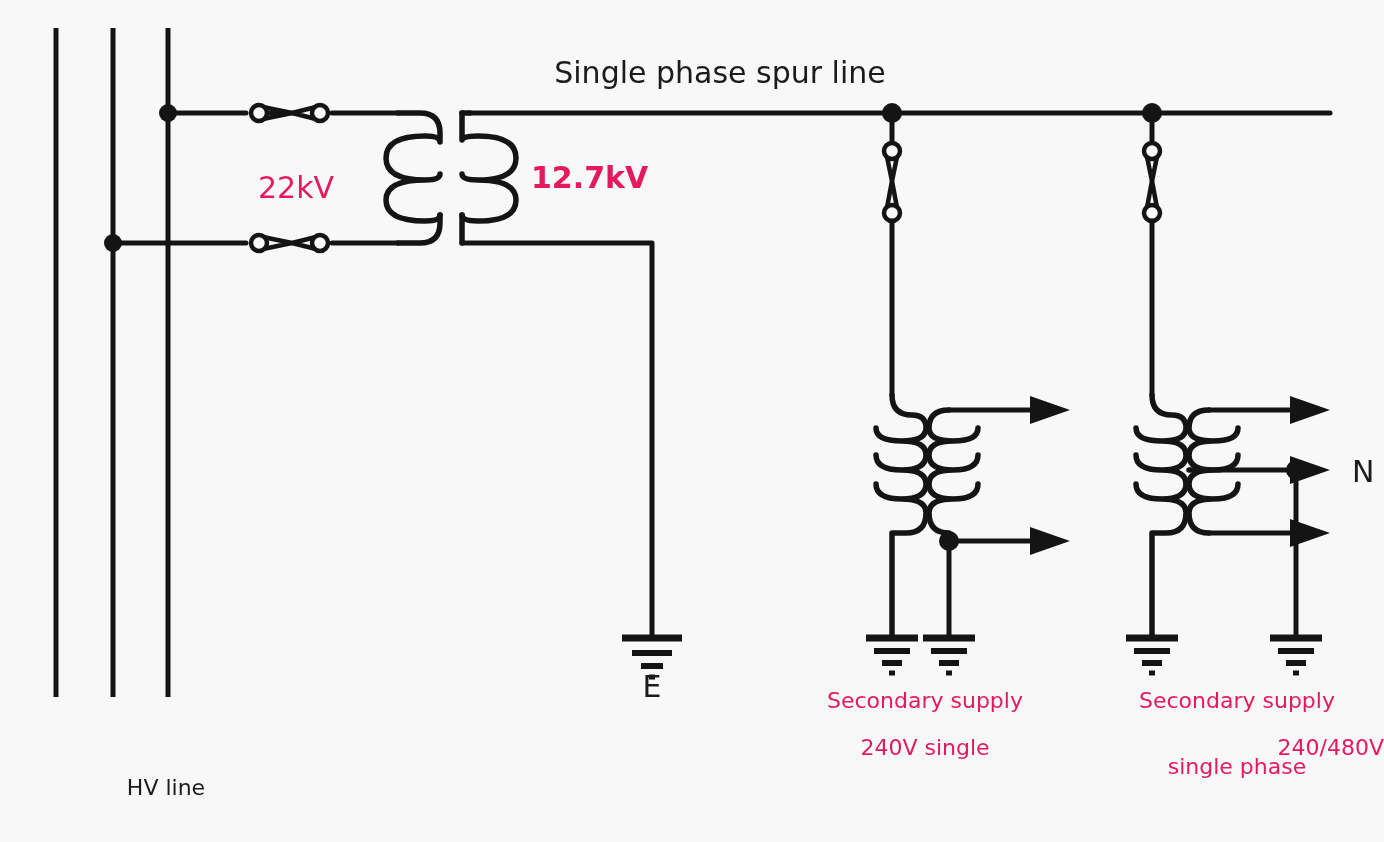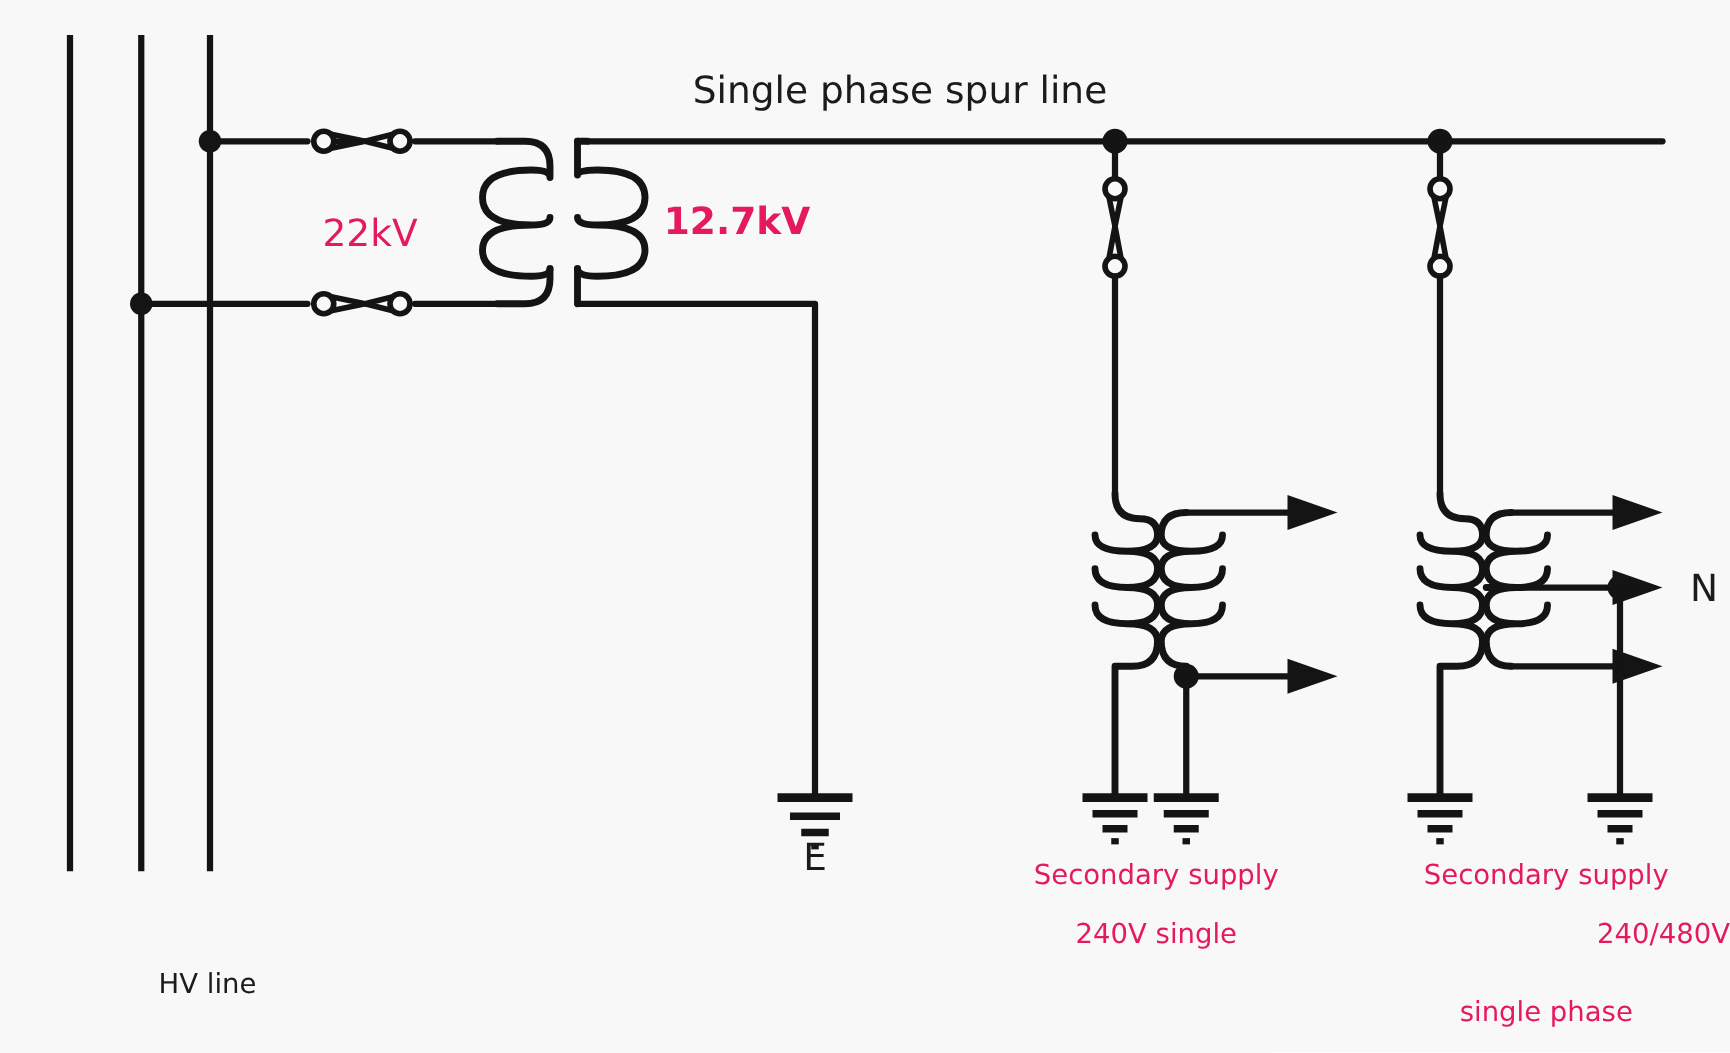--- a/index.html
+++ b/index.html
@@ -354,7 +354,7 @@
 
   <div class="lbl t-caption lbl-accent" style="left:1090px; top:688px; width:294px;">Secondary supply</div>
   <div class="lbl t-caption lbl-accent" style="left:1090px; top:735px; width:294px;text-align:right;">240/480V</div>
-  <div class="lbl t-caption lbl-accent" style="left:1090px; top:798px; width:294px;">single phase</div>
+  <div class="lbl t-caption lbl-accent" style="left:1090px; top:754px; width:294px;">single phase</div>
 
 </div>
 

